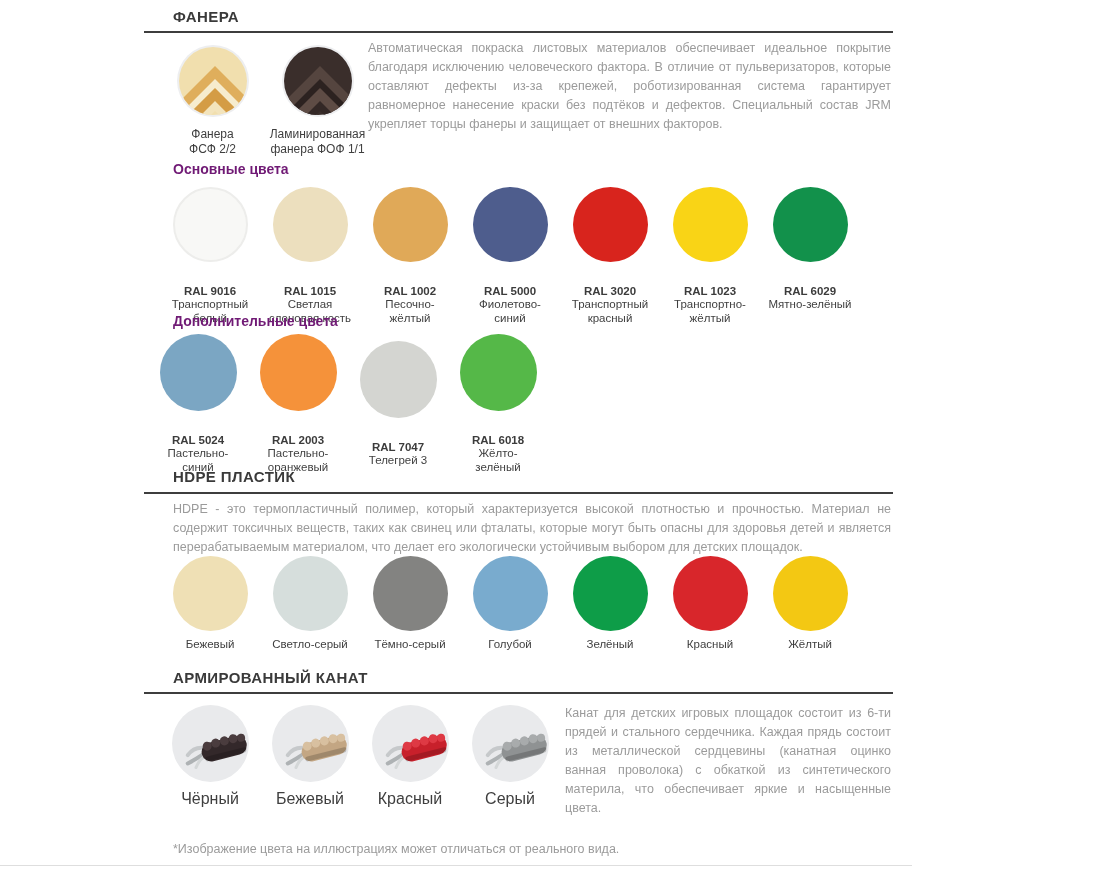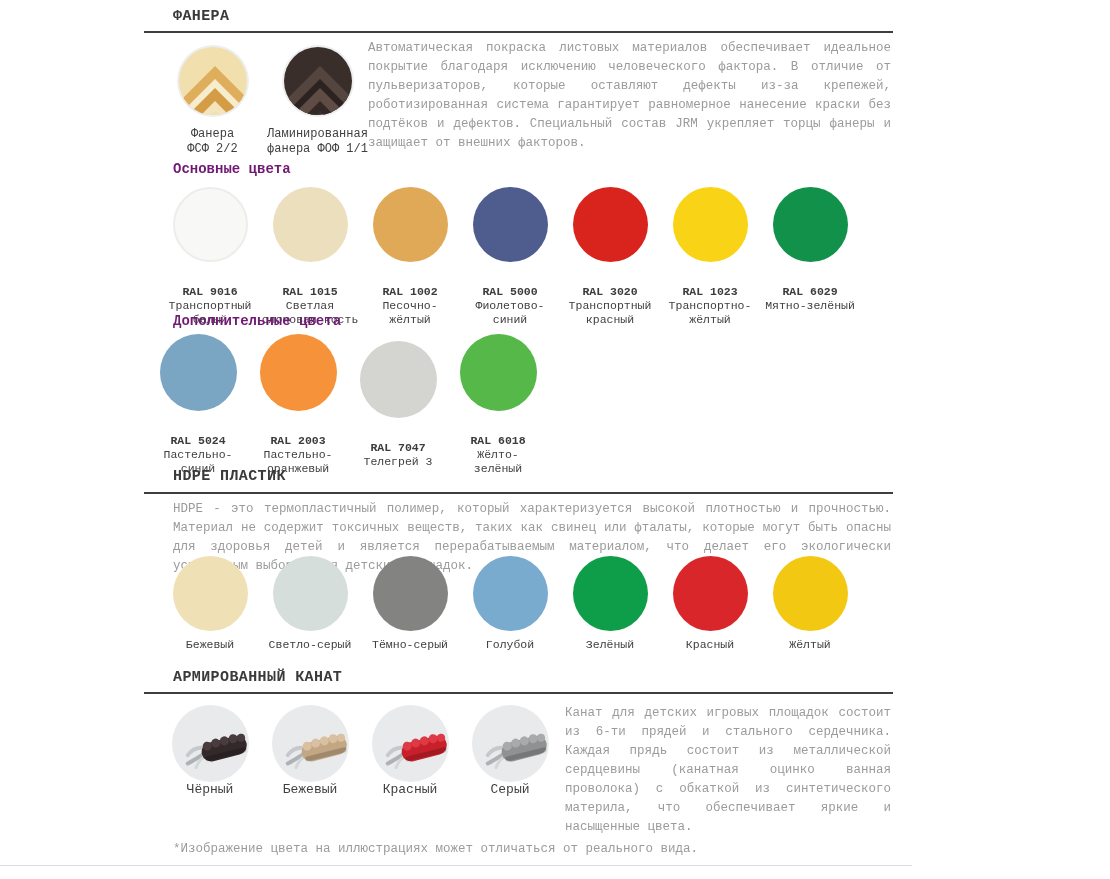--- a/index.html
+++ b/index.html
@@ -6,7 +6,7 @@
   html,body { background:#ffffff; }
   .page {
     position:relative; width:912px; height:879px; background:#ffffff;
-    font-family:Liberation Mono, monospace; overflow:hidden;
+    font-family:Liberation Sans, sans-serif; overflow:hidden;
   }
   .section-title {
     position:absolute; left:173px; font-size:15px; font-weight:bold;

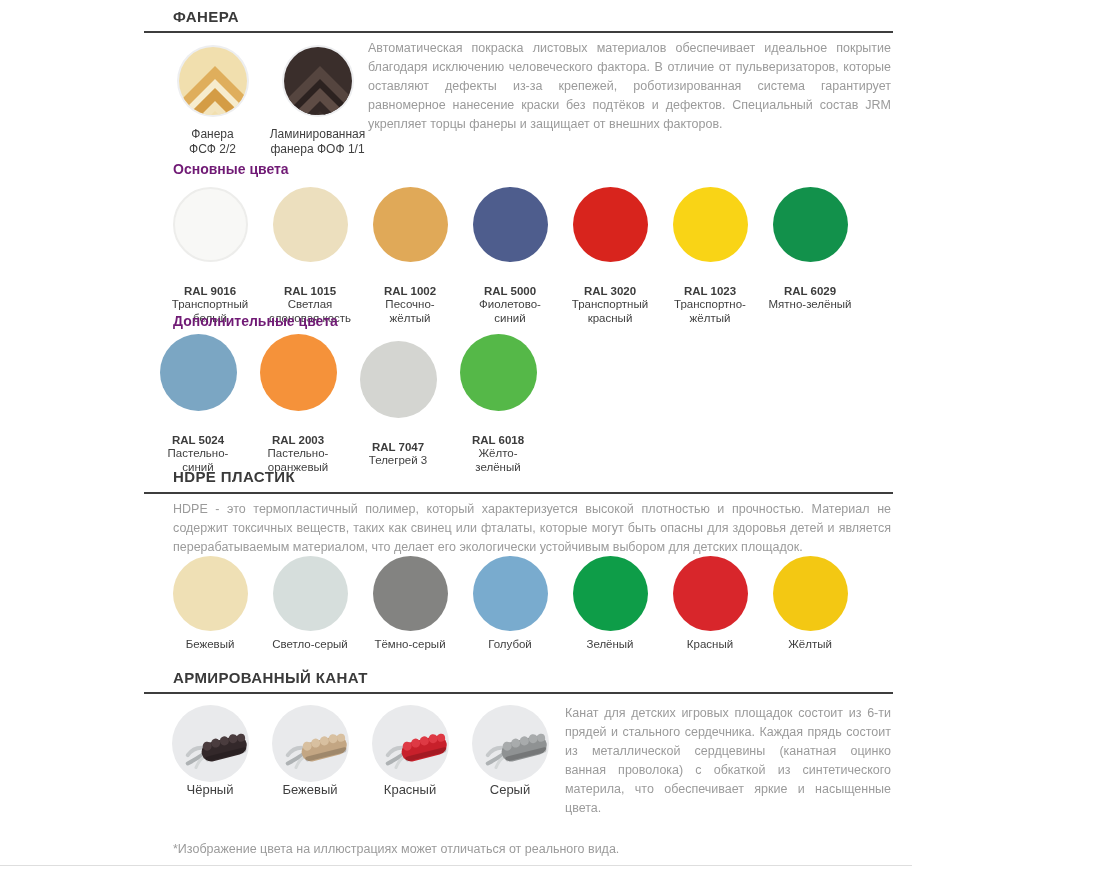--- a/index.html
+++ b/index.html
@@ -35,7 +35,7 @@
   .swatch-name { font-size:11.5px; line-height:13.5px; color:#3f3f3f; white-space:pre-line; margin-top:1px; }
   .plain-name { margin-top:7px; font-size:11.5px; color:#3f3f3f; }
   .ply-label { margin-top:10px; font-size:12px; line-height:15px; color:#3f3f3f; white-space:pre-line; }
-  .rope-label { font-size:13px; color:#3f3f3f; }
+  .rope-label { margin-top:8px; font-size:16px; color:#3f3f3f; }
   .footnote { position:absolute; left:173px; top:842px; font-size:12.5px; color:#9b9b9b; }
   .bottom-rule { position:absolute; left:0; top:865px; width:1110px; height:1px; background:#dedede; }
   svg { display:block; }

